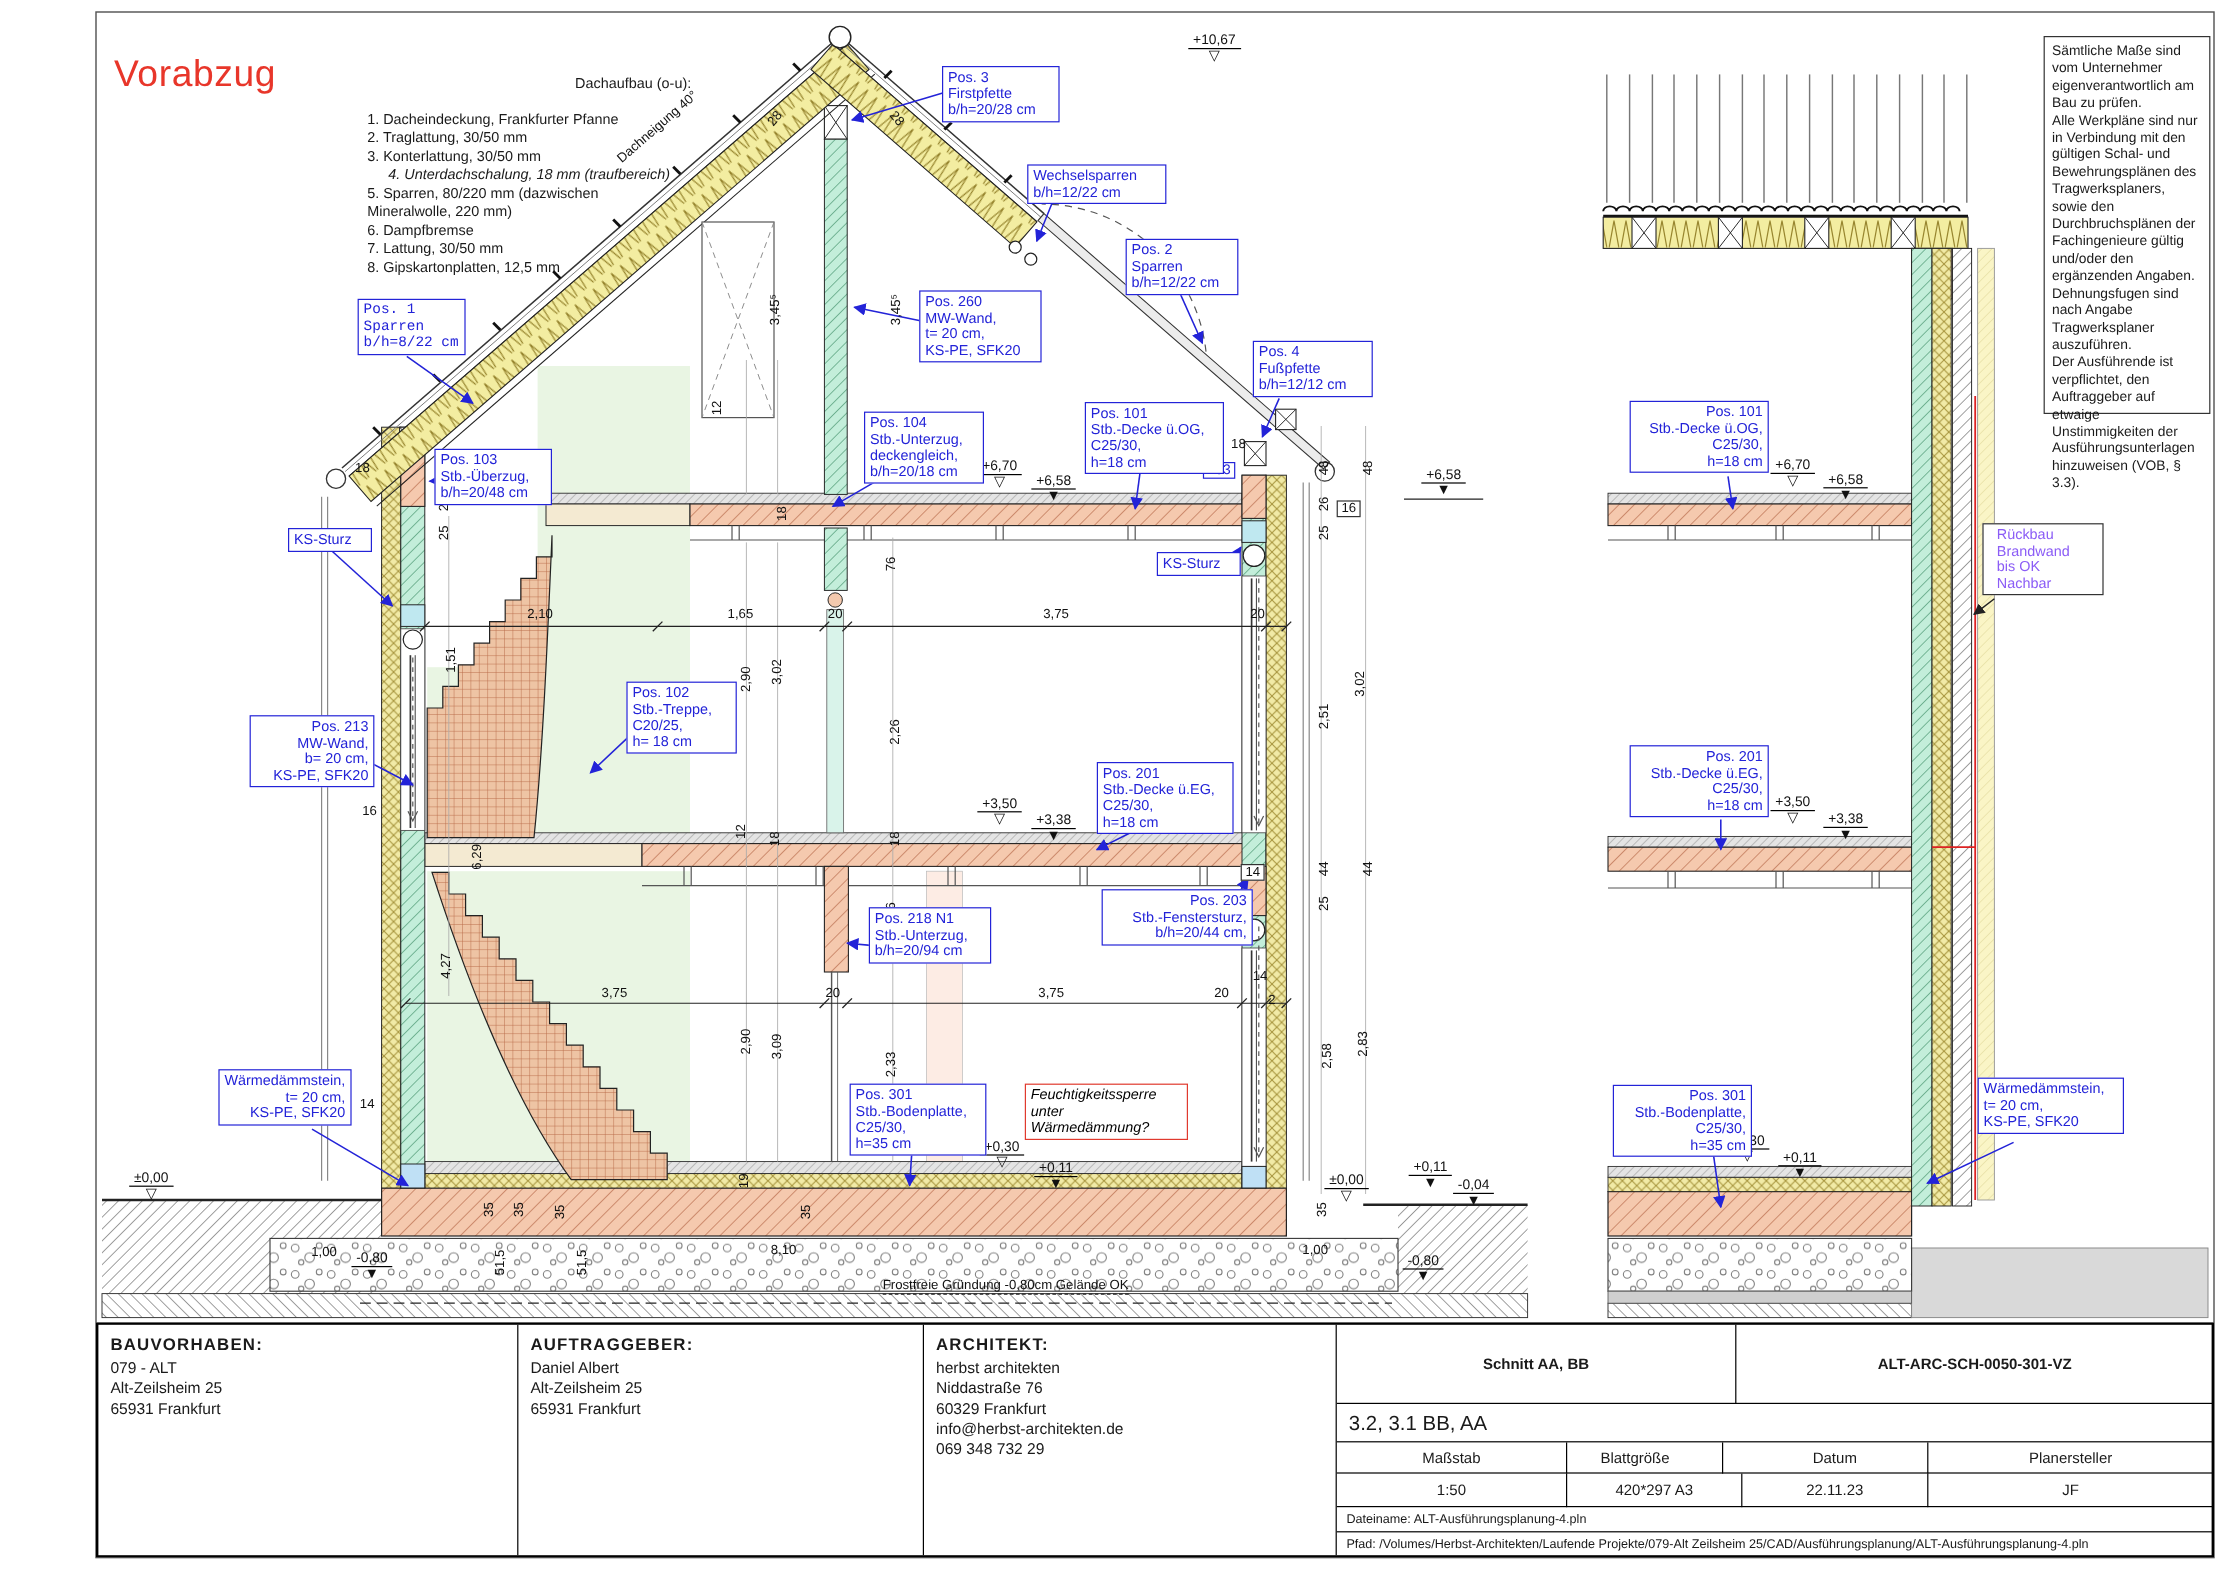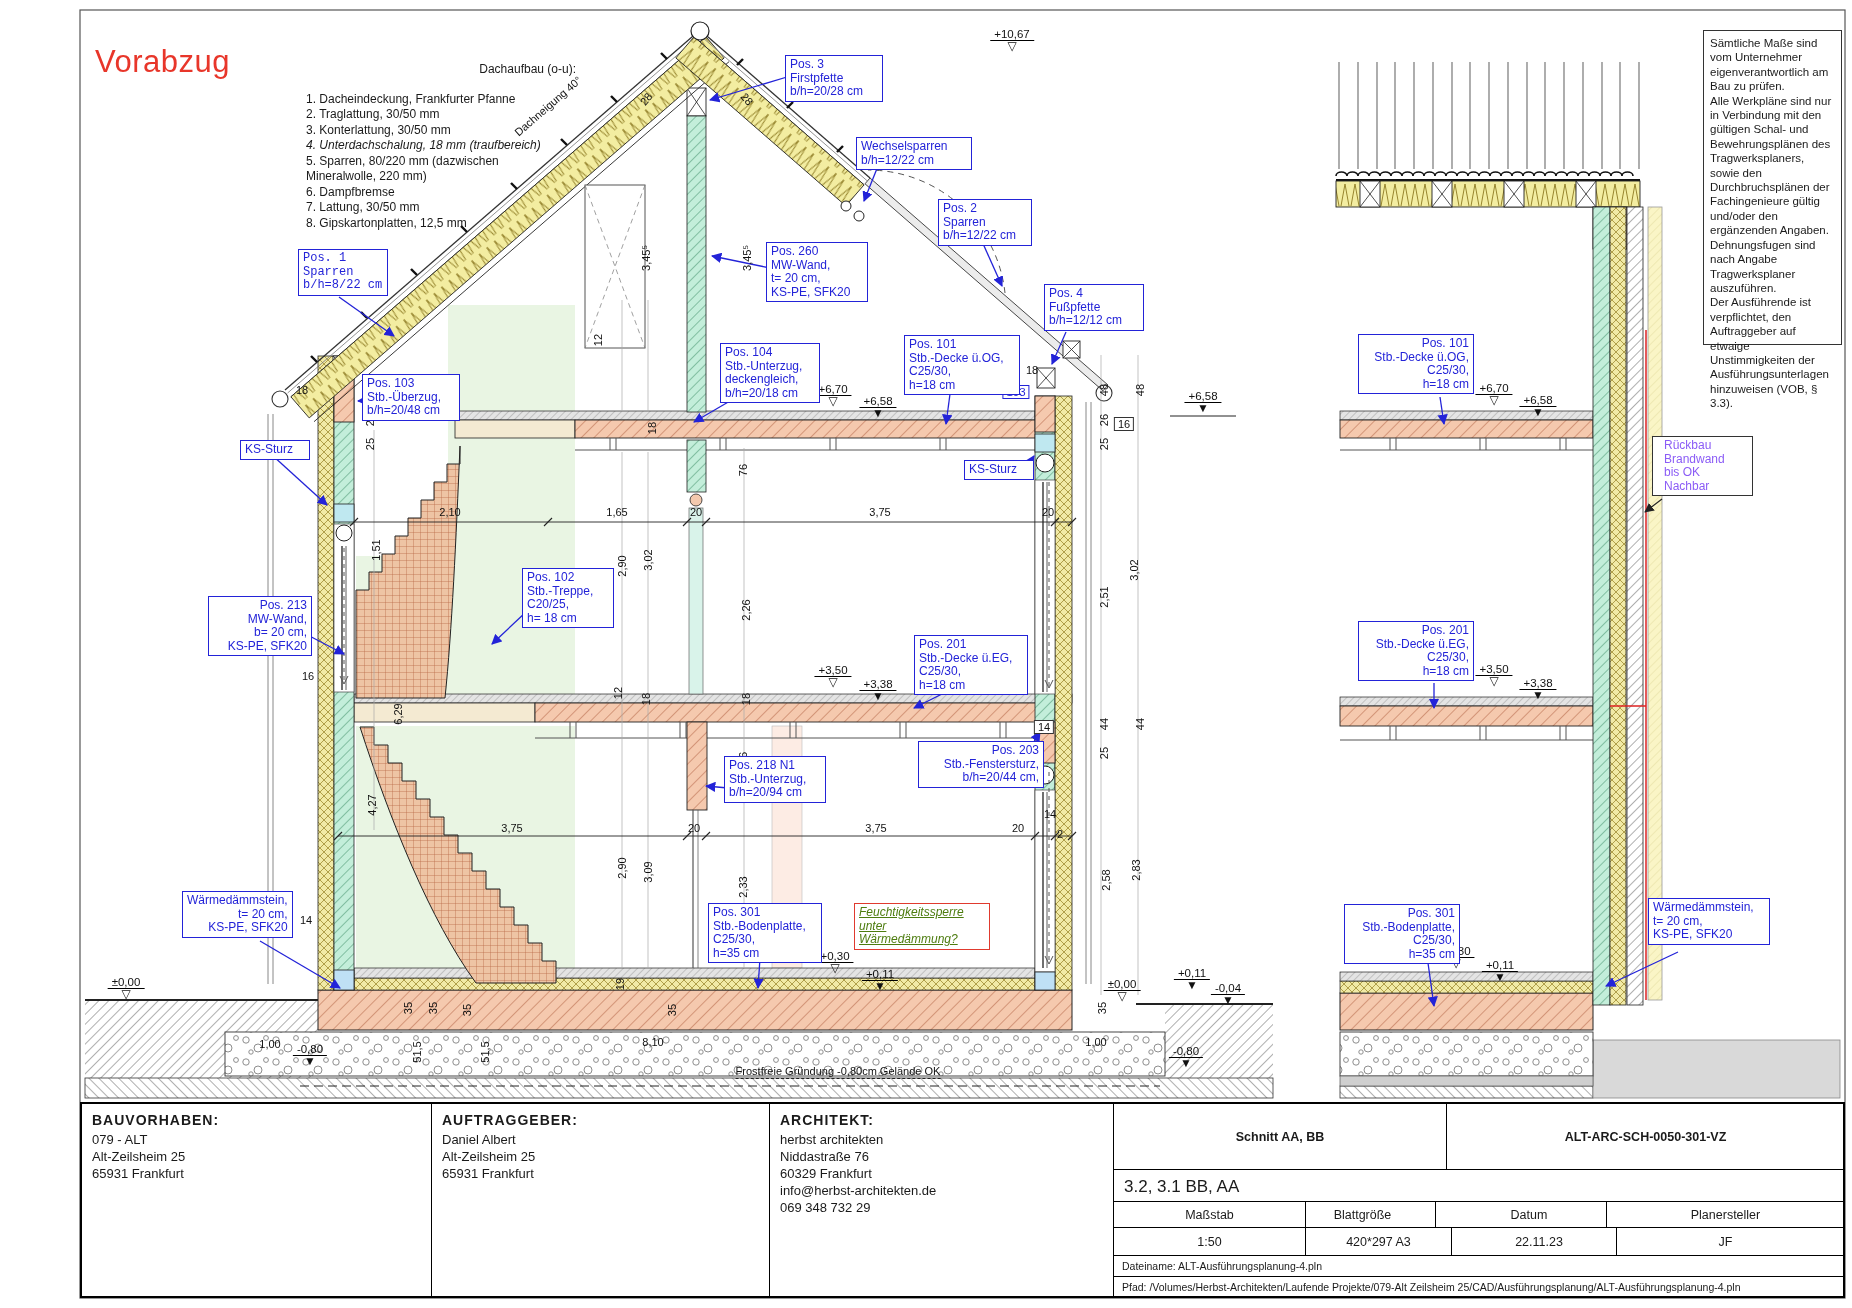--- a/index.html
+++ b/index.html
@@ -404,7 +404,7 @@
         <div>1. Dacheindeckung, Frankfurter Pfanne</div>
         <div>2. Traglattung, 30/50 mm</div>
         <div>3. Konterlattung, 30/50 mm</div>
-        <div style="font-style: italic;">4. Unterdachschalung, 18 mm (traufbereich)</div>
+        <div style="font-style: italic; text-align: center;">4. Unterdachschalung, 18 mm (traufbereich)</div>
         <div>5. Sparren, 80/220 mm (dazwischen</div>
         <div>Mineralwolle, 220 mm)</div>
         <div>6. Dampfbremse</div>

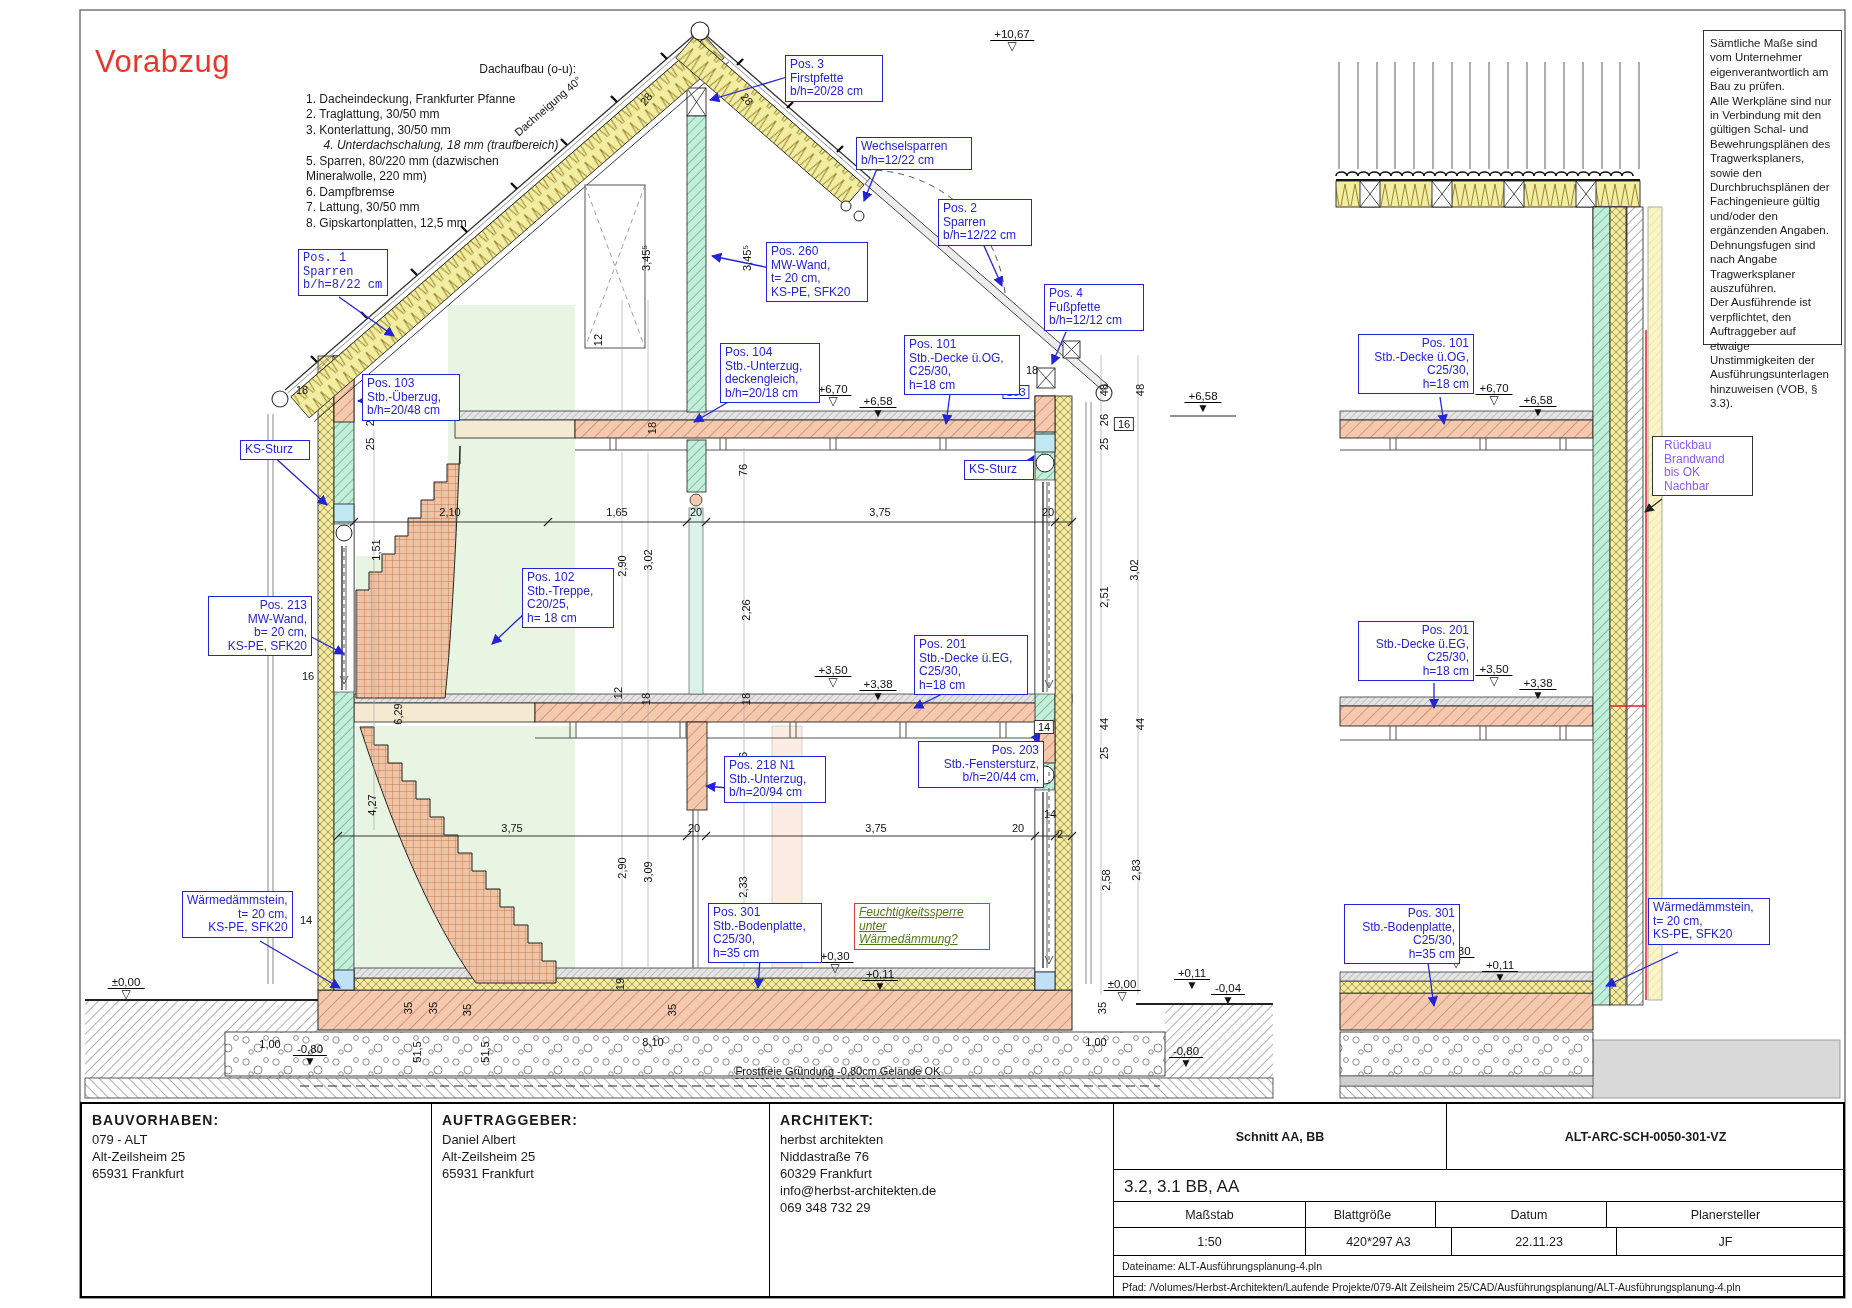--- a/index.html
+++ b/index.html
@@ -17,7 +17,7 @@
   
   .anno{position:absolute;border:1.5px solid #2323d8;background:#fff;color:#2323d8;
         font-size:12px;line-height:13.6px;padding:2px 4px;white-space:nowrap;z-index:30;}
-  .anno.c-red{border-color:#e03a2e;color:#4d7c0f;font-style:italic;text-decoration:underline;}
+  .anno.c-red{border-color:#e03a2e;color:#000000;font-style:italic;}
   .anno.c-black{border-color:#333;color:#8b5cf6;padding-left:11px;}
   .anno.al-r{text-align:right;}
   .anno.al-c{text-align:left;font-family:Liberation Mono, monospace;}

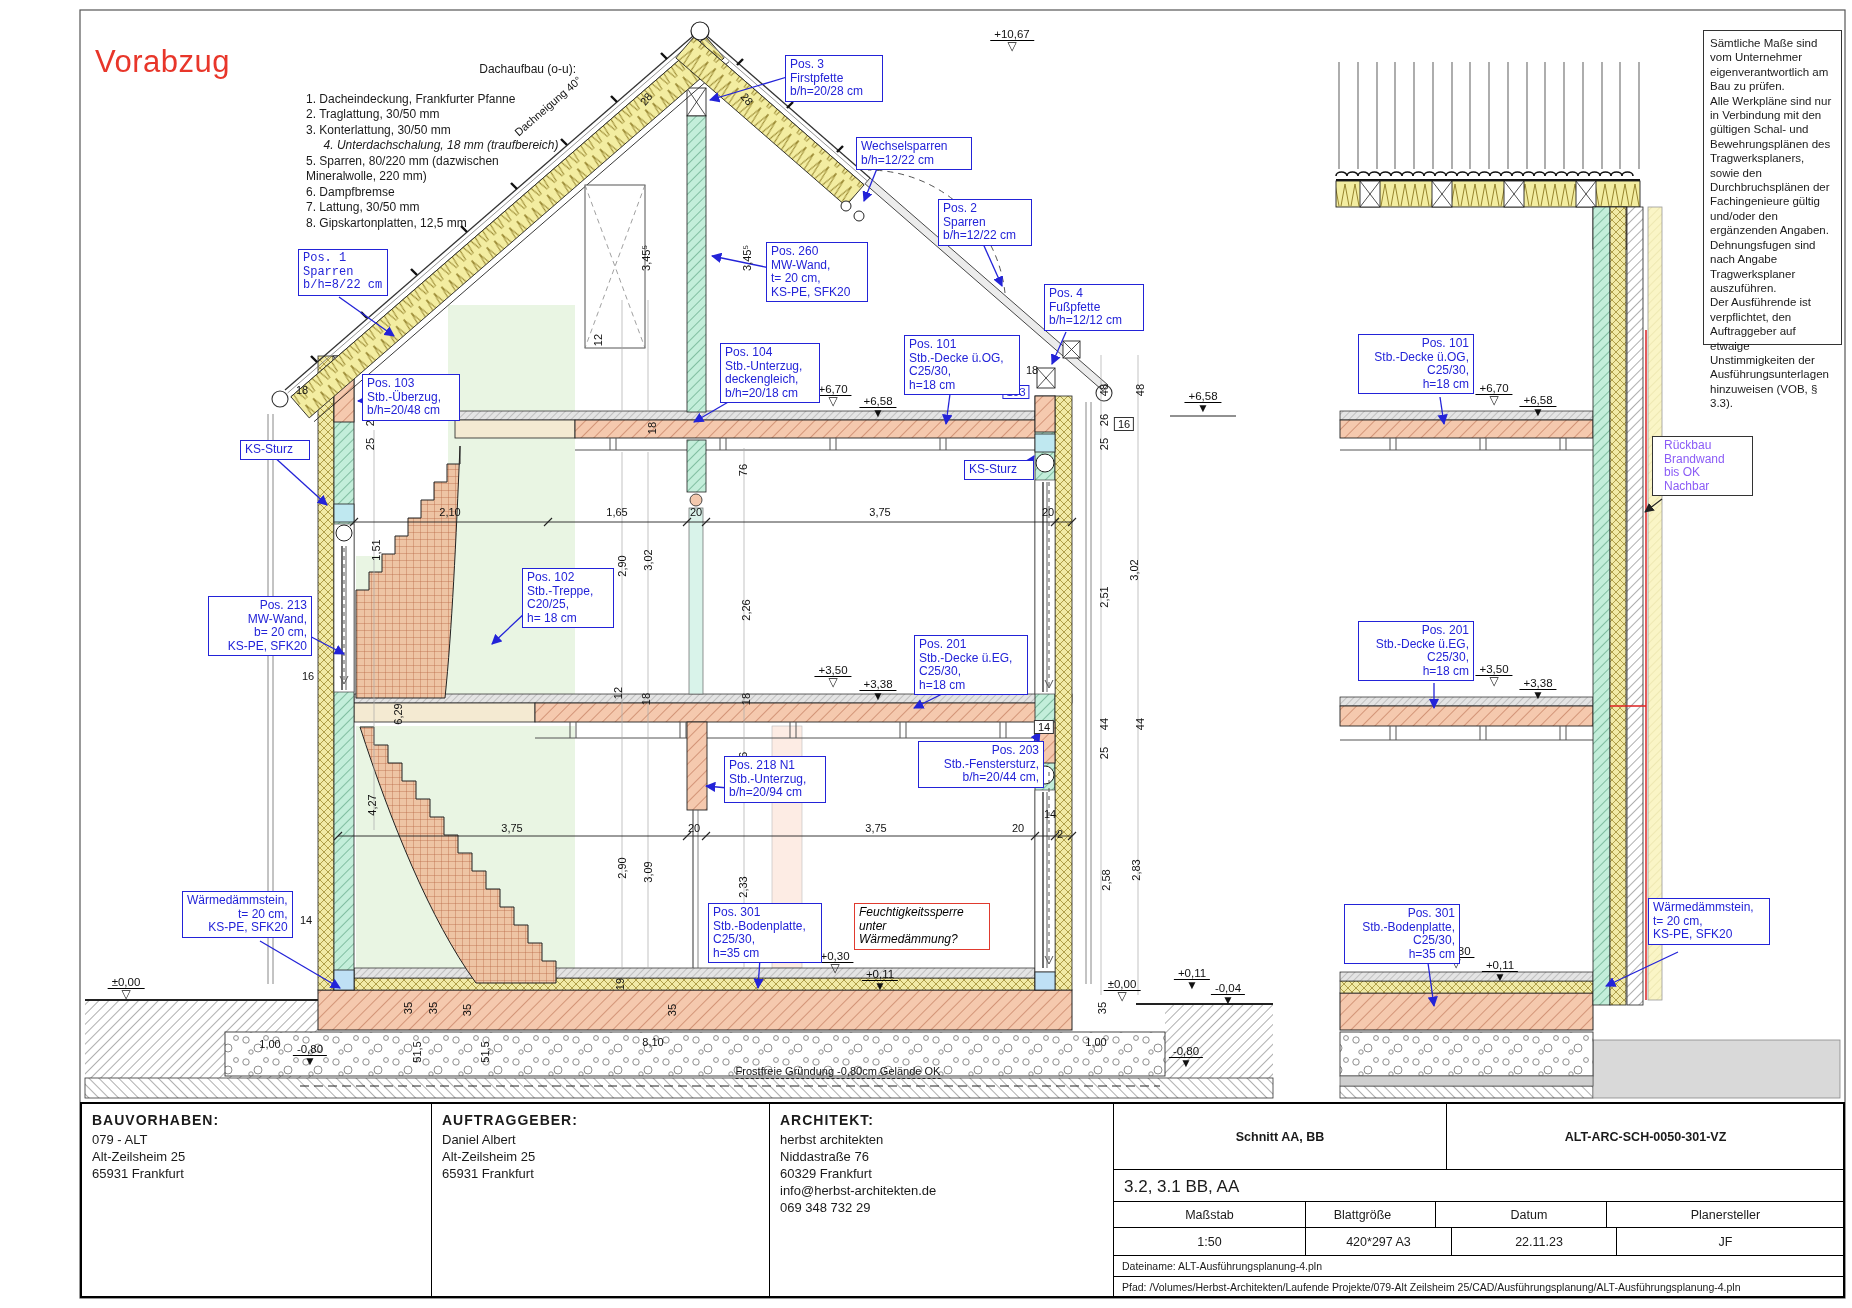--- a/index.html
+++ b/index.html
@@ -674,7 +674,7 @@
       <div class="tbr" style="left:0;top:124px;width:100%;height:28px;">
         <div class="cell" style="left:0;top:0;width:192px;height:28px;line-height:28px;">1:50</div>
         <div class="cell" style="left:192px;top:0;width:146px;height:28px;line-height:28px;">420*297 A3</div>
-        <div class="cell" style="left:348px;top:0;width:155px;height:28px;line-height:28px;">22.11.23</div>
+        <div class="cell" style="left:338px;top:0;width:155px;height:28px;line-height:28px;">22.11.23</div>
         <div class="cell" style="left:493px;top:0;width:237px;height:28px;line-height:28px;border-right:none;">JF</div>
       </div>
       <div class="tbr small" style="left:0;top:152px;width:100%;height:21px;line-height:15px;">Dateiname: ALT-Ausführungsplanung-4.pln</div>

